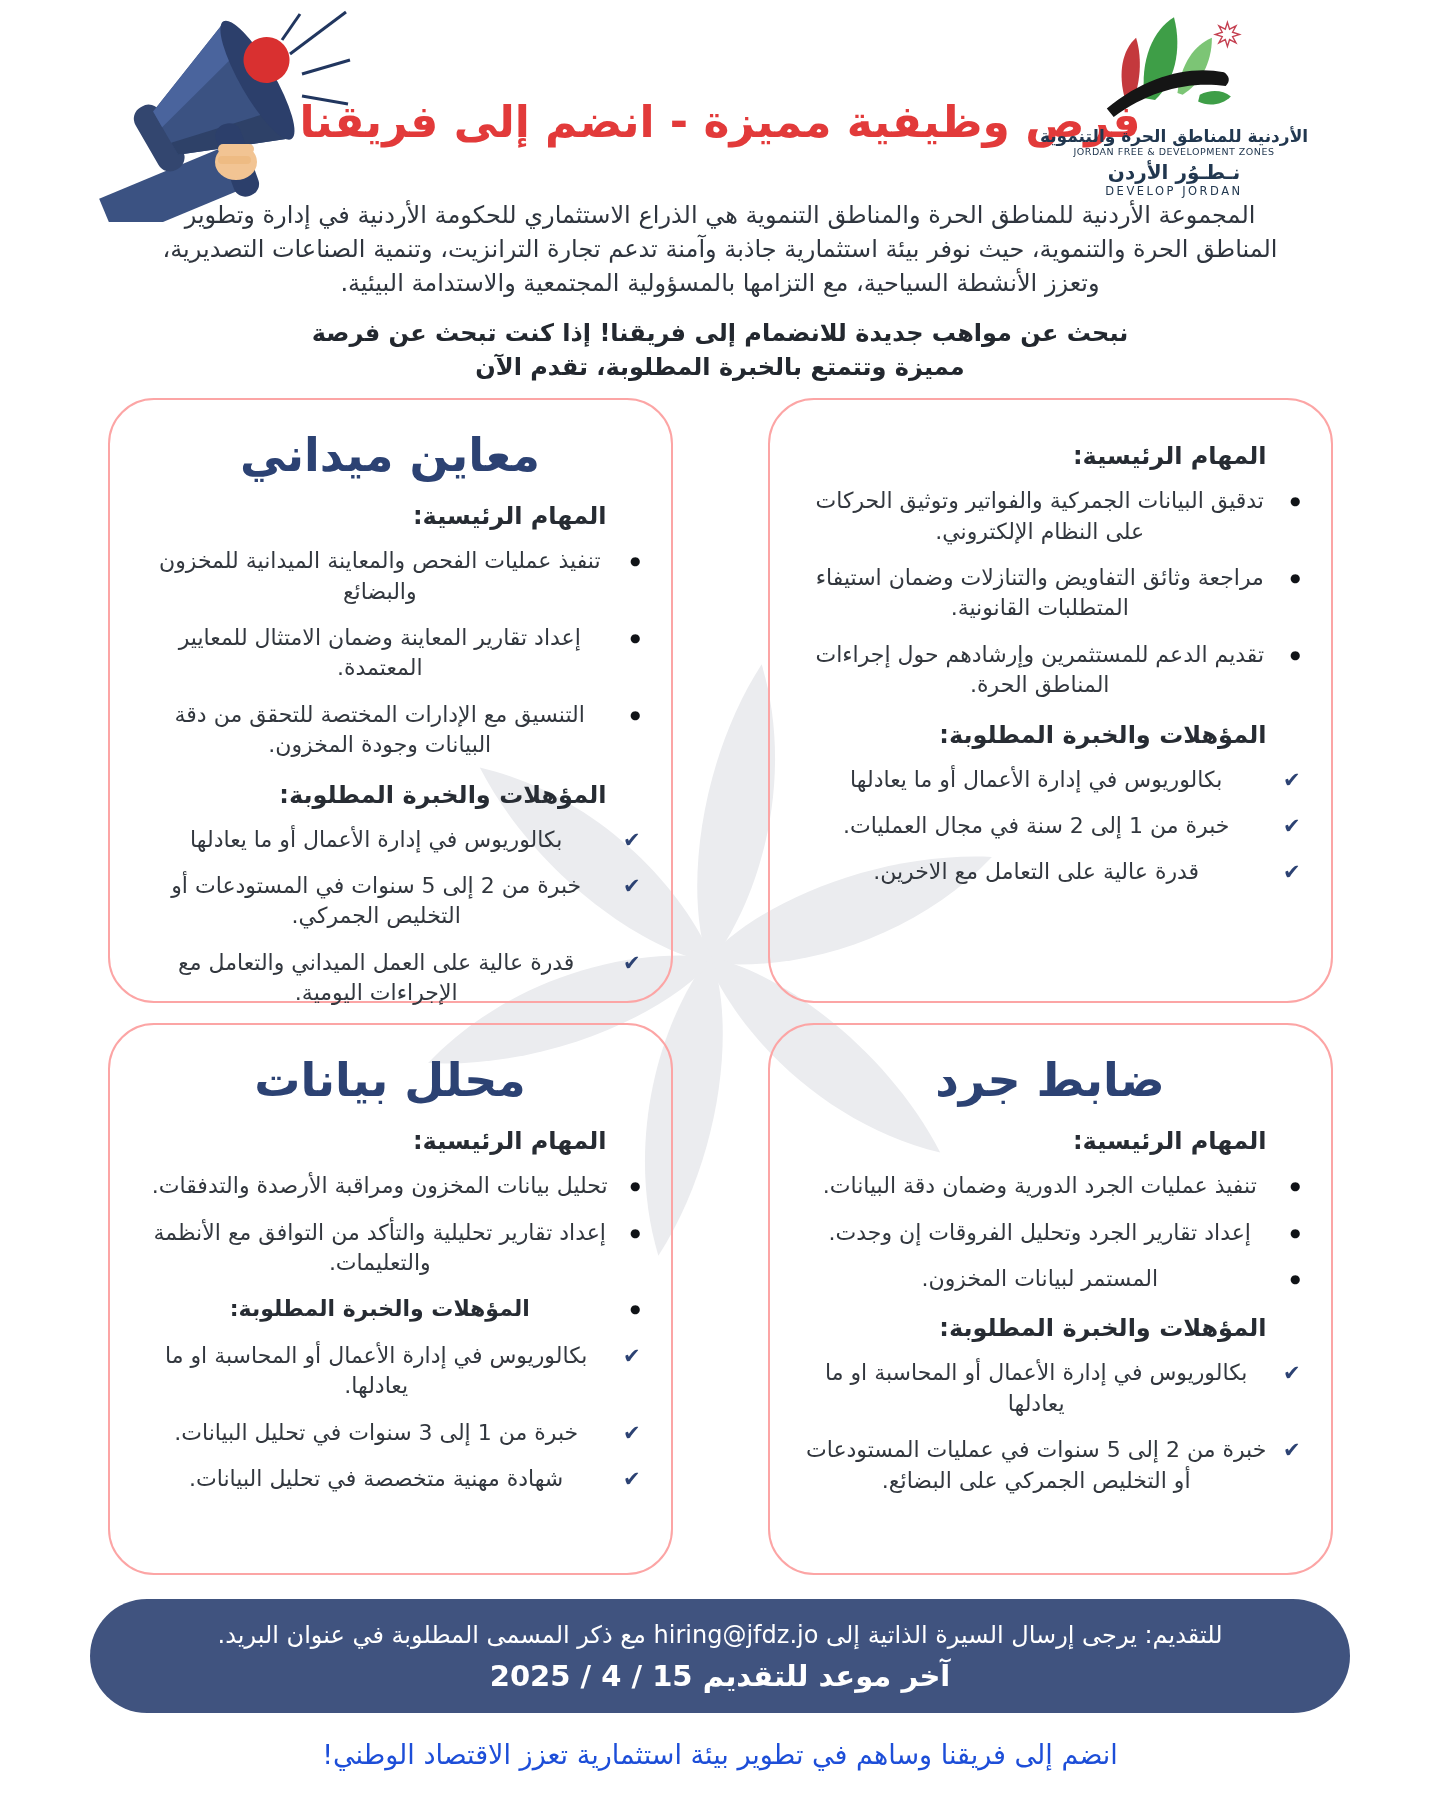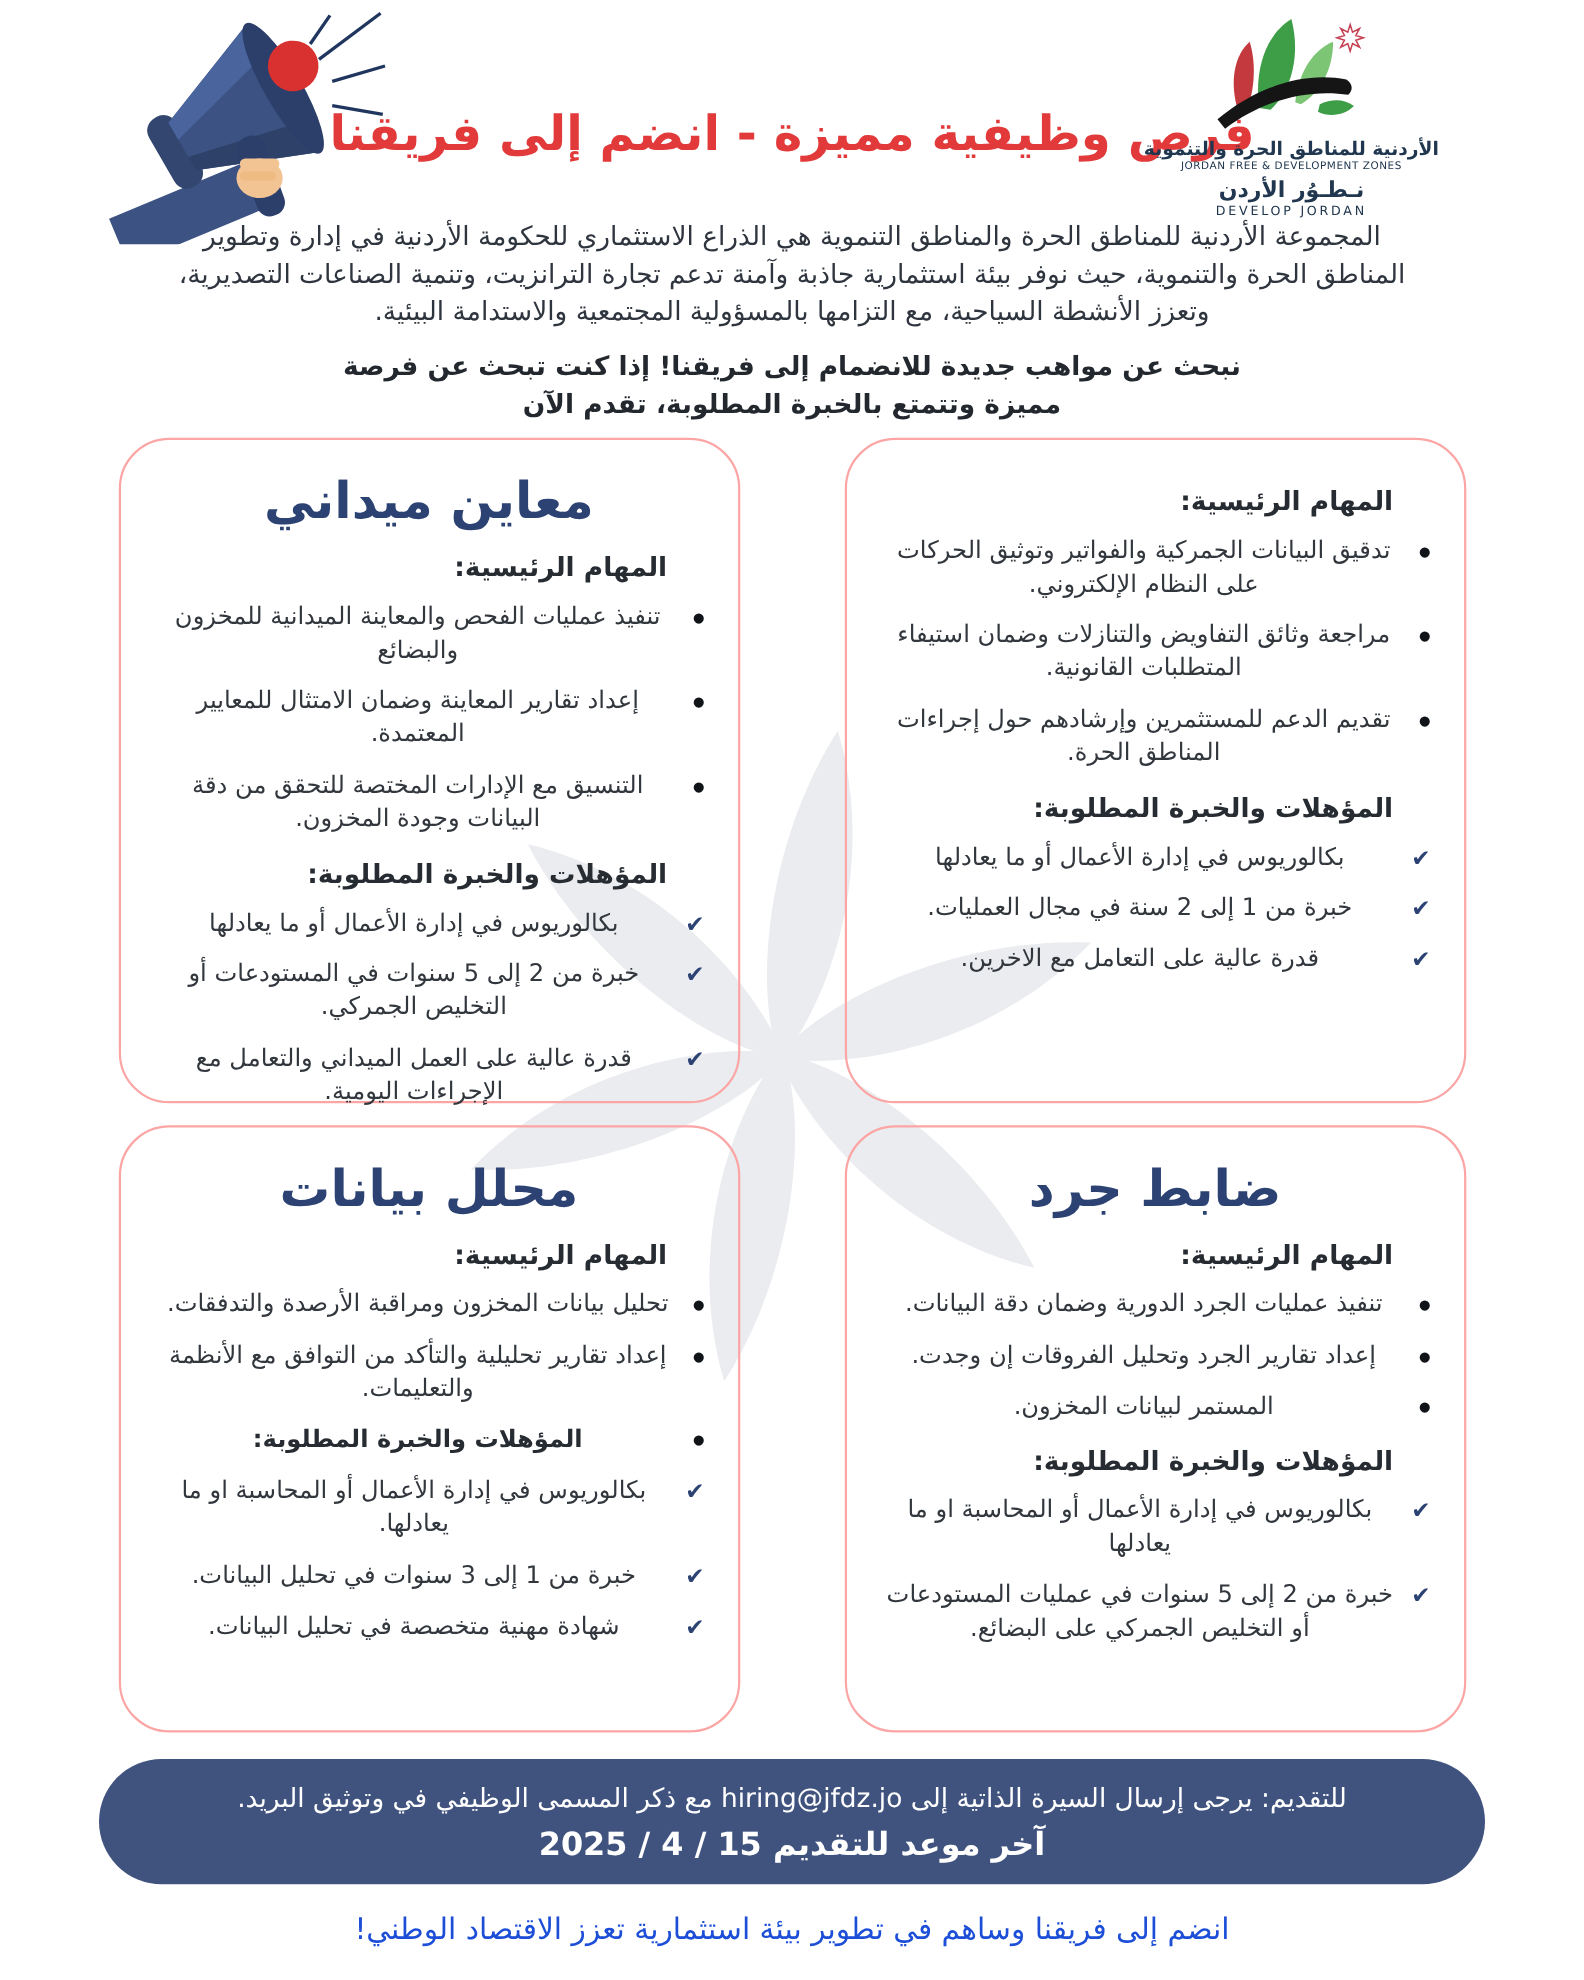--- a/index.html
+++ b/index.html
@@ -256,7 +256,7 @@
       <div class="banner-line1">
         <span>للتقديم: يرجى إرسال السيرة الذاتية إلى</span>
         <span class="email">hiring@jfdz.jo</span>
-        <span>مع ذكر المسمى الوظيفي في وتوثيق البريد.</span>
+        <span>مع ذكر المسمى المطلوبة في عنوان البريد.</span>
       </div>
       <div class="banner-line2">
         <span>آخر موعد للتقديم</span>

